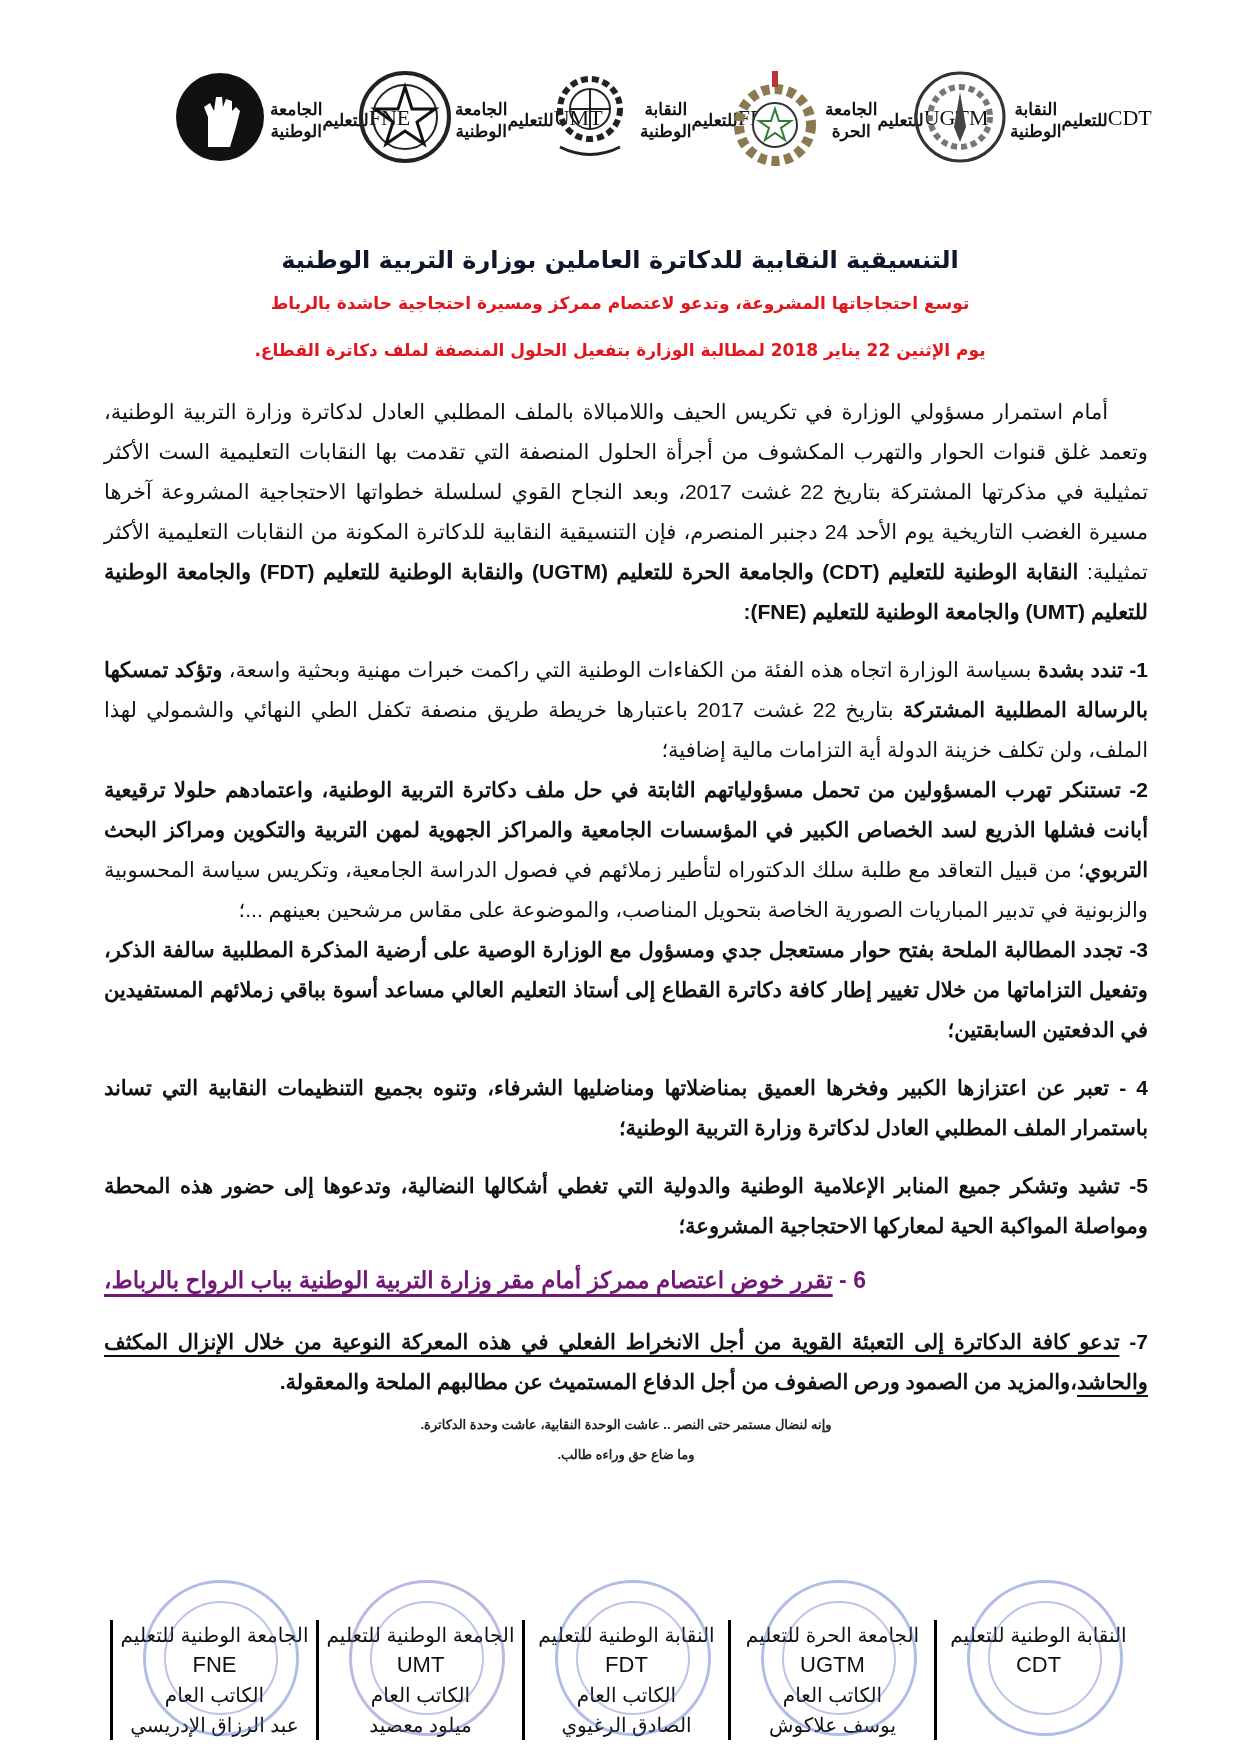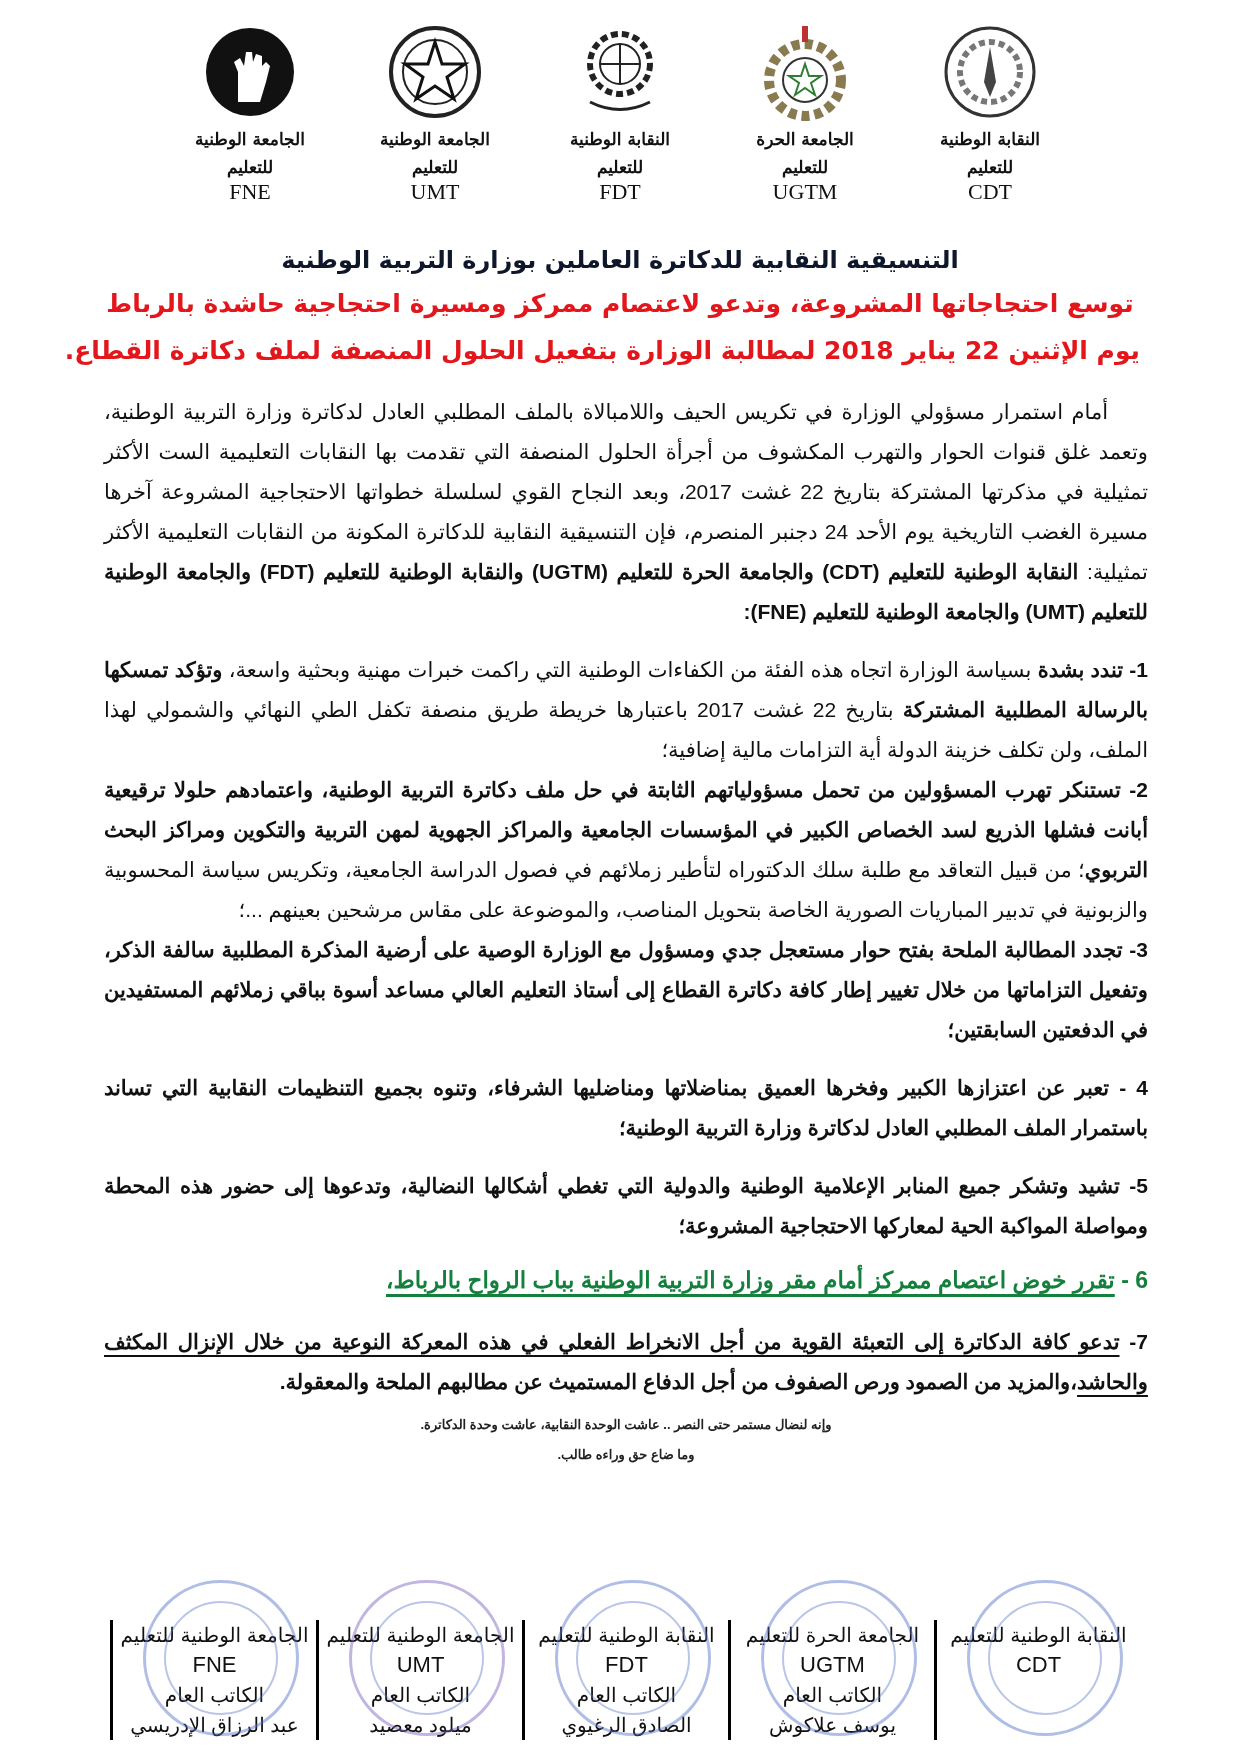--- a/index.html
+++ b/index.html
@@ -11,7 +11,7 @@
     position: absolute; top: 22px; left: 170px; width: 900px; height: 190px;
     display: flex; flex-direction: row-reverse; justify-content: space-between;
   }
-  .logo { width: 160px; display: flex; flex-direction: column; align-items: center; }
+  .logo { width: 160px; display: flex; flex-direction: row; align-items: center; }
   .emblem { width: 100px; height: 100px; border-radius: 50%; display: flex; align-items: center; justify-content: center; }
   .emblem svg { width: 100px; height: 100px; }
   .logo-name { direction: rtl; font-family: "DejaVu Serif", serif; font-size: 17px; line-height: 22px; text-align: center; margin-top: 6px; font-weight: bold; }

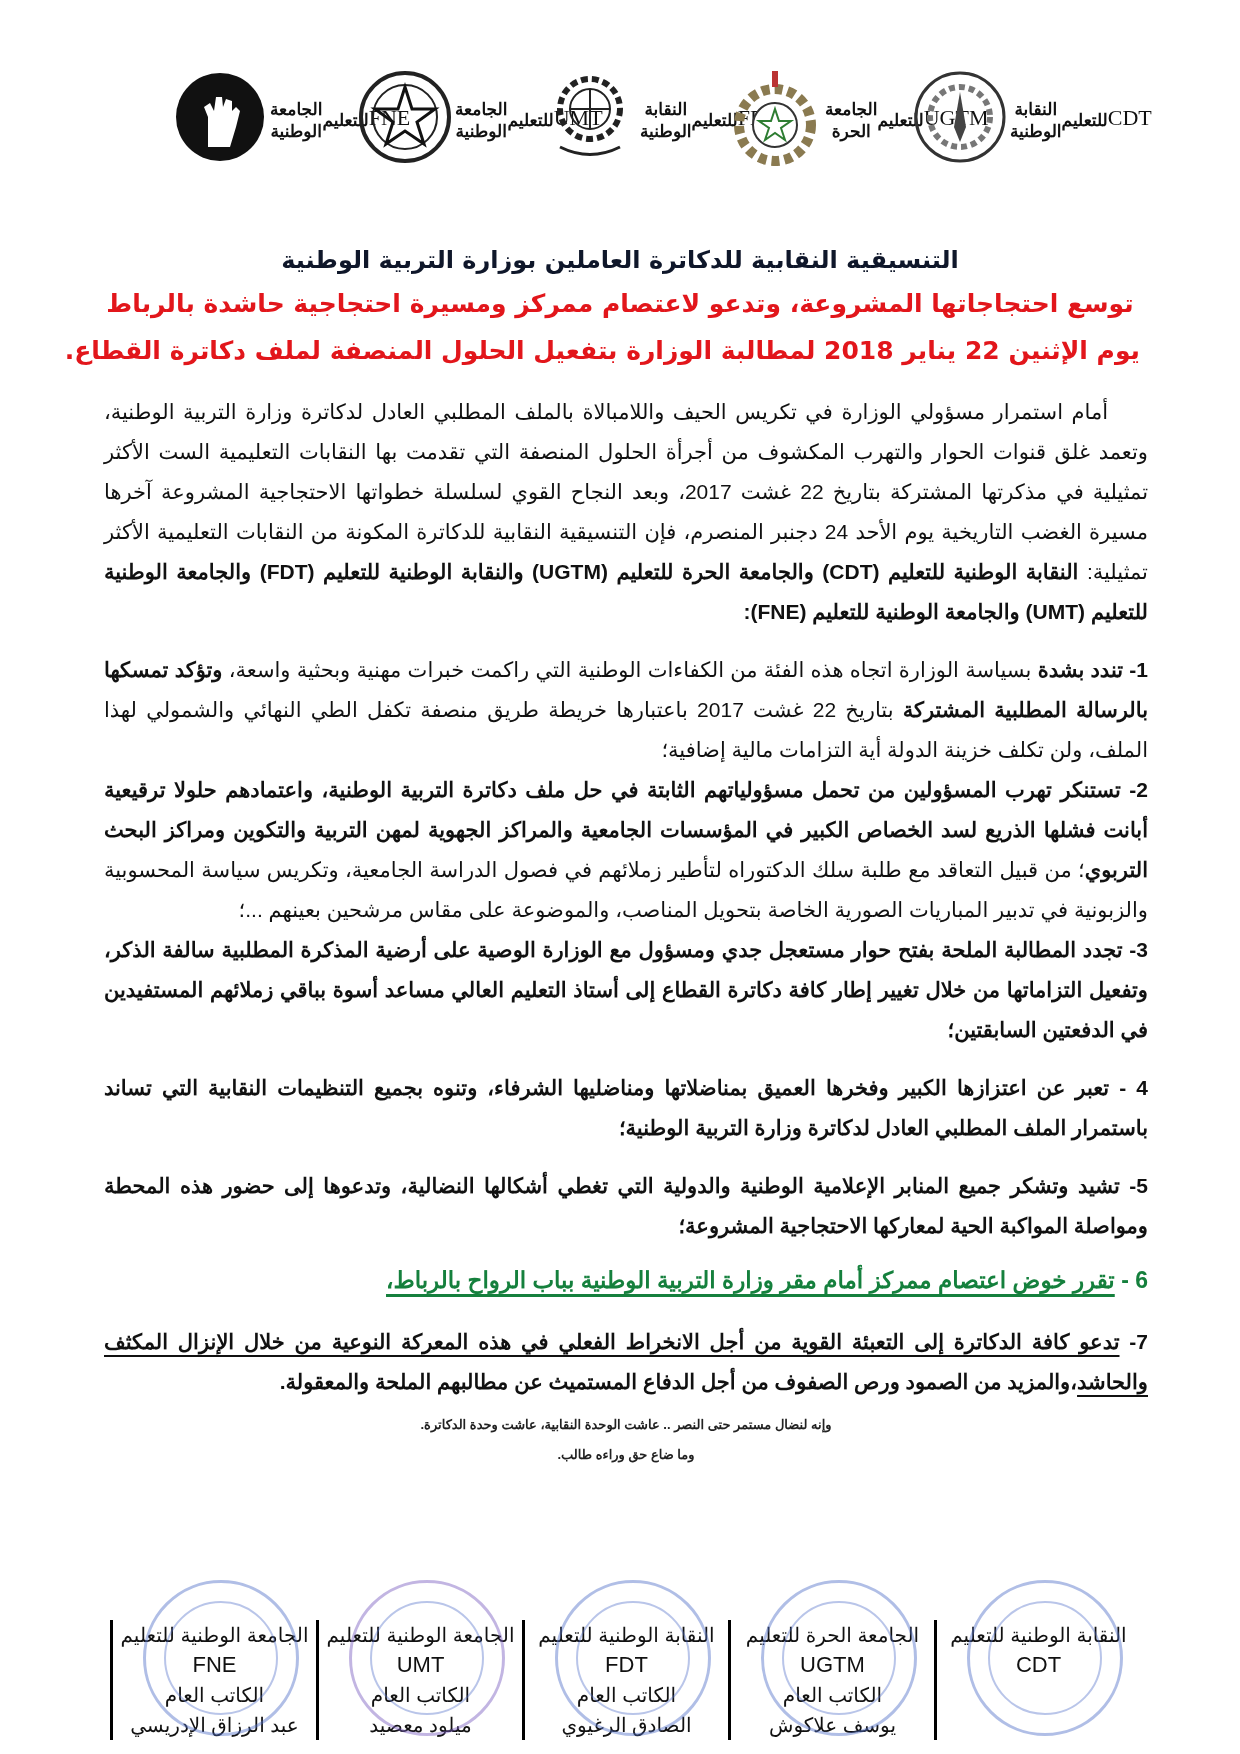--- a/index.html
+++ b/index.html
@@ -19,7 +19,7 @@
 
   .titles { position: absolute; top: 240px; left: 100px; width: 1040px; direction: rtl; text-align: center; }
   .title-main { font-family: "DejaVu Sans", sans-serif; font-weight: bold; font-size: 24px; line-height: 40px; color: #0f172a; }
-  .title-red { font-family: "DejaVu Sans", sans-serif; font-weight: bold; font-size: 25px; line-height: 47px; color: #e2161b; white-space: nowrap; }
+  .title-red { font-family: "DejaVu Sans", sans-serif; font-weight: bold; font-size: 17px; line-height: 47px; color: #e2161b; white-space: nowrap; }
 
   .body { position: absolute; top: 392px; left: 104px; width: 1044px; direction: rtl; text-align: justify; font-family: "Liberation Sans", sans-serif; font-size: 21px; line-height: 40px; }
   .body p { margin: 0; }

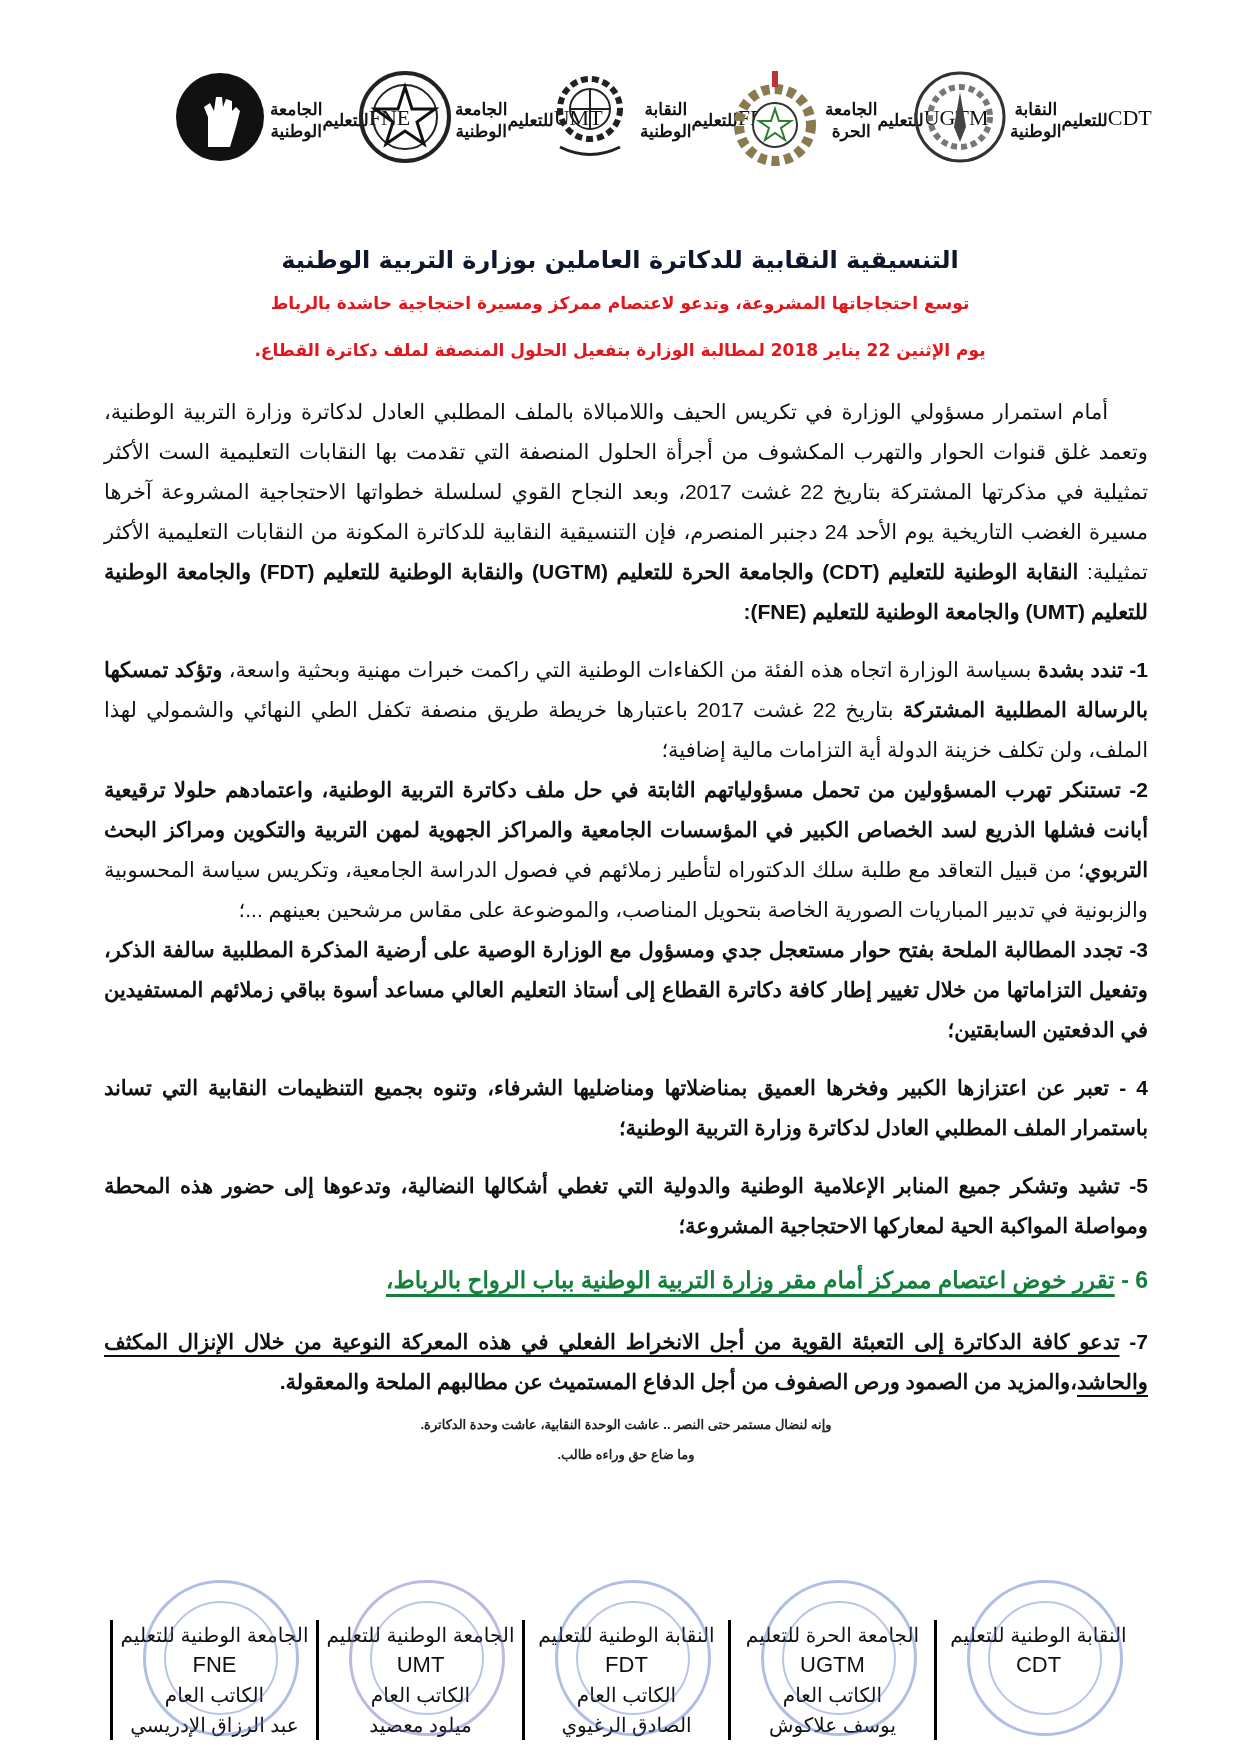--- a/index.html
+++ b/index.html
@@ -26,7 +26,7 @@
   .para-intro { text-indent: 40px; }
   .b { font-weight: bold; }
   .gap { height: 18px; }
-  .red-block { text-align: right; color: #15803d; font-weight: bold; font-size: 23px; line-height: 48px; margin-top: 10px; }
+  .red-block { text-align: left; color: #701a75; font-weight: bold; font-size: 23px; line-height: 48px; margin-top: 10px; }
   .red-block span { text-decoration: underline; text-decoration-thickness: 3px; text-underline-offset: 6px; }
   .u { text-decoration: underline; text-decoration-thickness: 2px; text-underline-offset: 6px; }
   .closing { text-align: center; font-weight: bold; font-size: 13px; line-height: 30px; color: #222; margin-top: 8px; }

